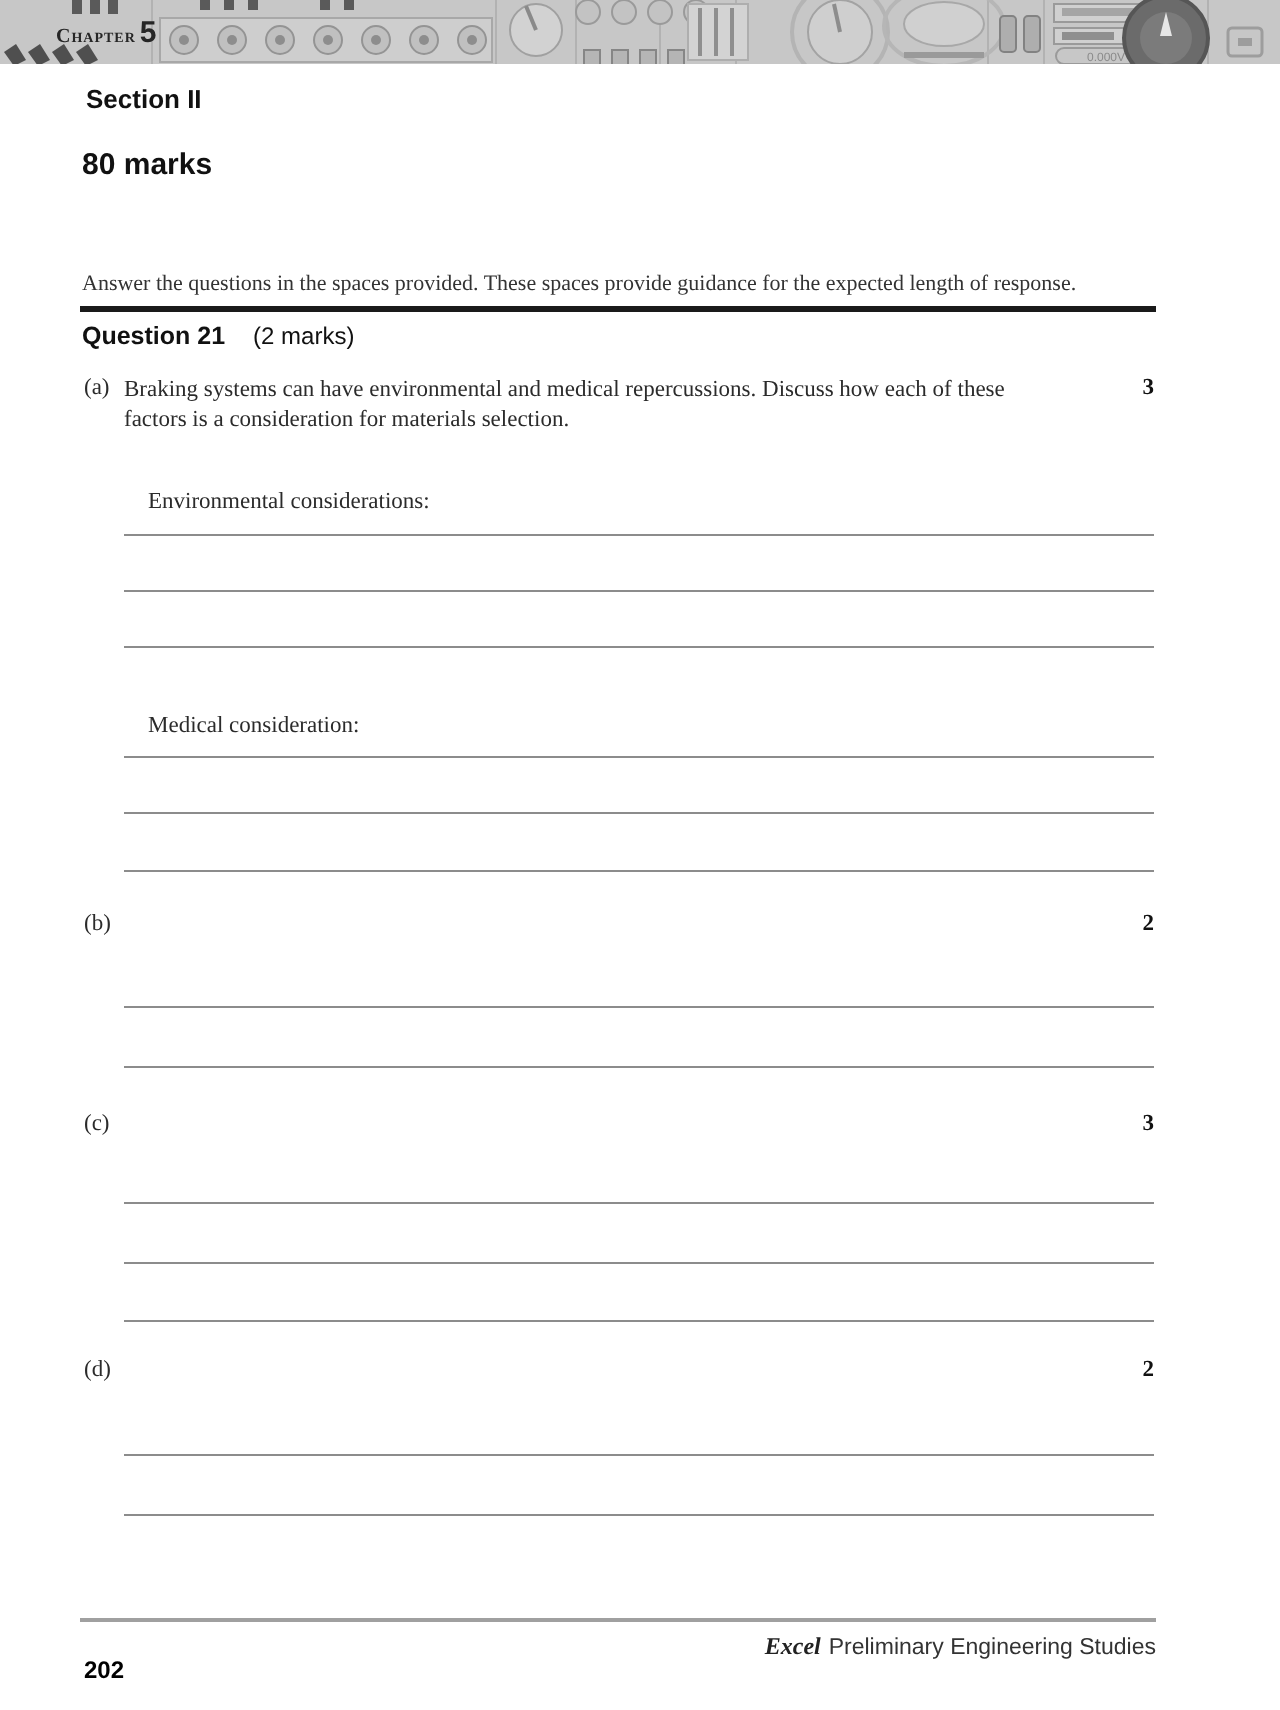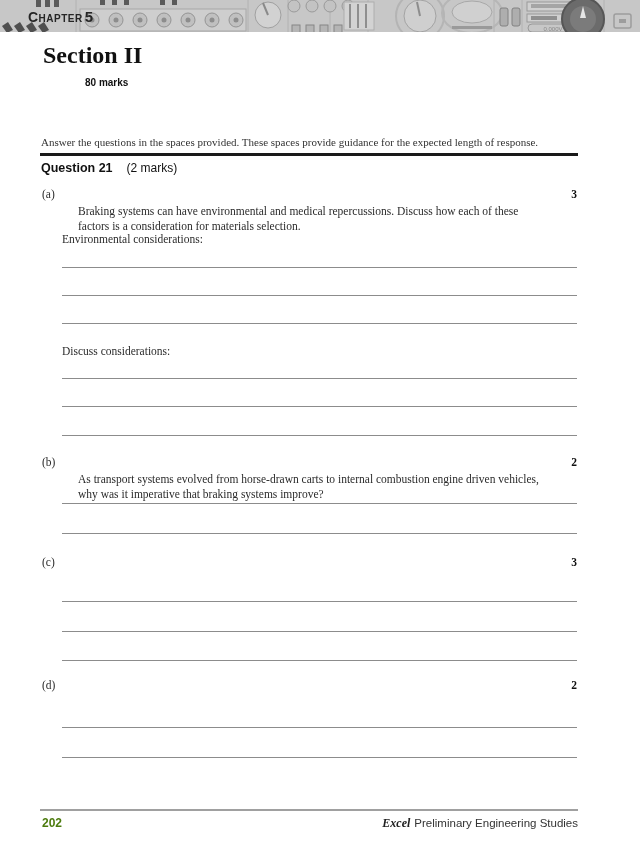--- a/index.html
+++ b/index.html
@@ -11,7 +11,7 @@
   .photo-strip svg{display:block;}
   .chapter-tag{position:absolute;left:28px;top:8px;z-index:5;color:#262626;
                font-family:"Liberation Sans", sans-serif;font-weight:bold;white-space:nowrap;}
-  .chapter-word{font-size:14px;font-variant:small-caps;letter-spacing:0.5px;}
+  .chapter-word{font-size:10px;font-variant:small-caps;letter-spacing:0.5px;font-family:Liberation Serif, serif;}
   .chapter-num{font-size:15px;margin-left:2px;}
 
   

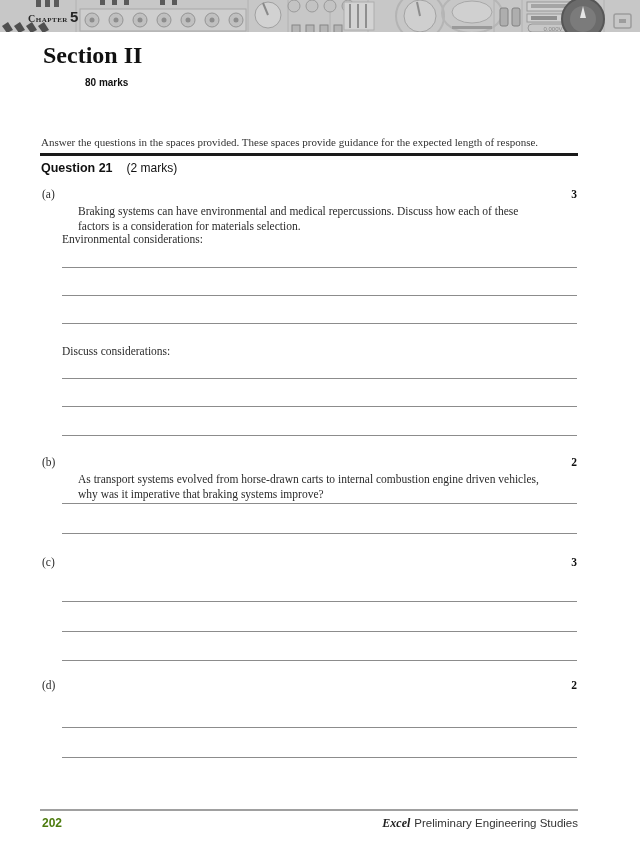--- a/index.html
+++ b/index.html
@@ -15,8 +15,8 @@
   .chapter-num{font-size:15px;margin-left:2px;}
 
   
-  .section-title{position:absolute;left:43px;top:42px;font-family:Liberation Serif, serif;
-                 font-weight:bold;font-size:24px;color:#111;}
+  .section-title{position:absolute;left:43px;top:42px;font-family:Liberation Sans, sans-serif;
+                 font-weight:bold;font-size:13px;color:#111;}
   .info-block{position:absolute;left:41px;top:76px;font-family:"Liberation Sans", sans-serif;
               font-weight:bold;font-size:10px;line-height:14px;color:#111;margin-left:44px;}
   .instruction{position:absolute;left:41px;top:136px;font-size:11px;color:#333;white-space:nowrap;}

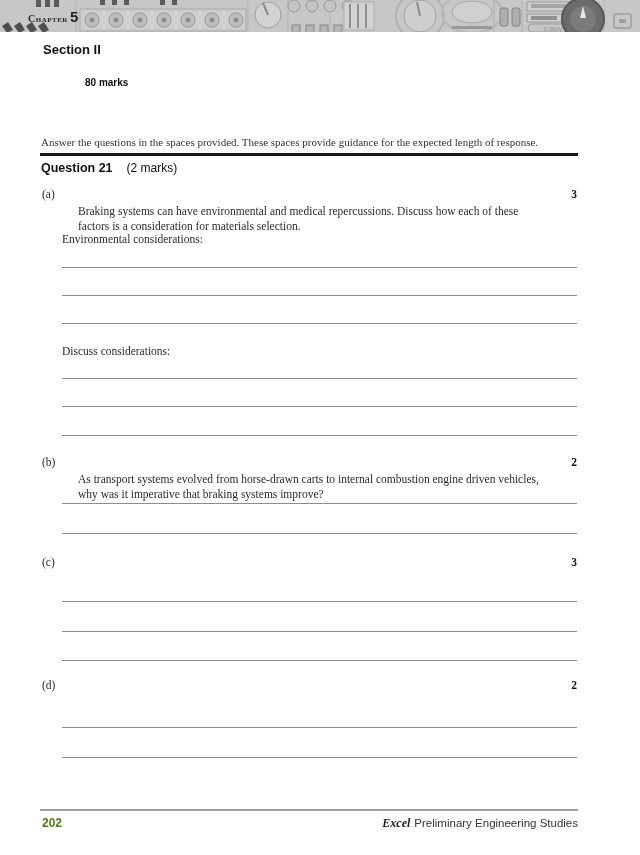--- a/index.html
+++ b/index.html
@@ -18,7 +18,7 @@
   .section-title{position:absolute;left:43px;top:42px;font-family:Liberation Sans, sans-serif;
                  font-weight:bold;font-size:13px;color:#111;}
   .info-block{position:absolute;left:41px;top:76px;font-family:"Liberation Sans", sans-serif;
-              font-weight:bold;font-size:10px;line-height:14px;color:#111;margin-left:44px;}
+              font-weight:bold;font-size:15px;line-height:14px;color:#111;}
   .instruction{position:absolute;left:41px;top:136px;font-size:11px;color:#333;white-space:nowrap;}
   .rule-thick{position:absolute;left:40px;top:153px;width:538px;height:3px;background:#1a1a1a;}
   .question-heading{position:absolute;left:41px;top:161px;font-family:"Liberation Sans", sans-serif;

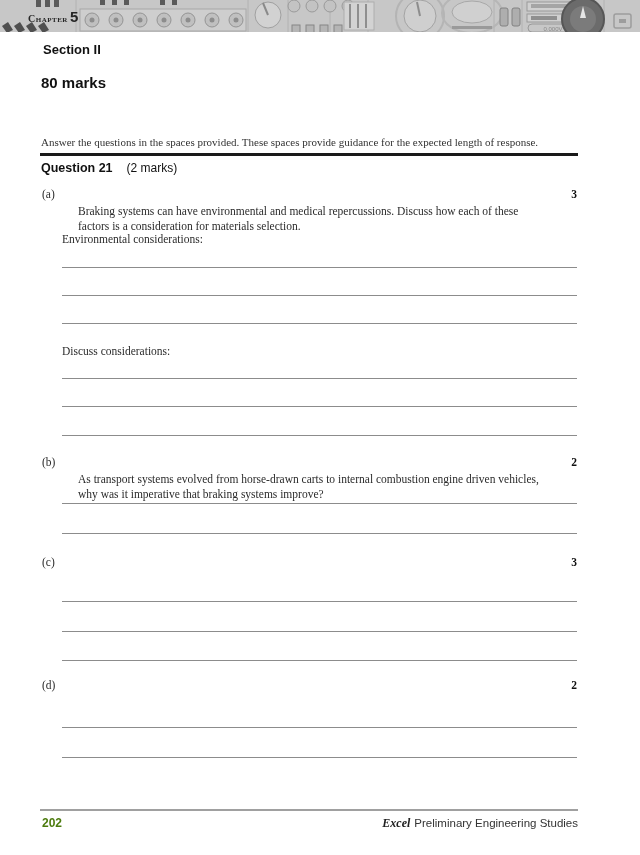--- a/index.html
+++ b/index.html
@@ -29,7 +29,7 @@
   
   .question{position:absolute;left:40px;width:538px;}
   .q-label{position:absolute;left:2px;top:0;font-size:11.5px;}
-  .q-text{position:absolute;left:22px;top:0;margin:16px;width:496px;font-size:11.5px;
+  .q-text{position:absolute;left:22px;top:0;margin:0;width:496px;font-size:11.5px;
           line-height:15px;white-space:pre-line;}
   .q-marks{position:absolute;right:1px;top:0;font-size:11.5px;font-weight:bold;color:#111;}
   .q-prompt{position:absolute;left:22px;margin:0;font-size:11.5px;}

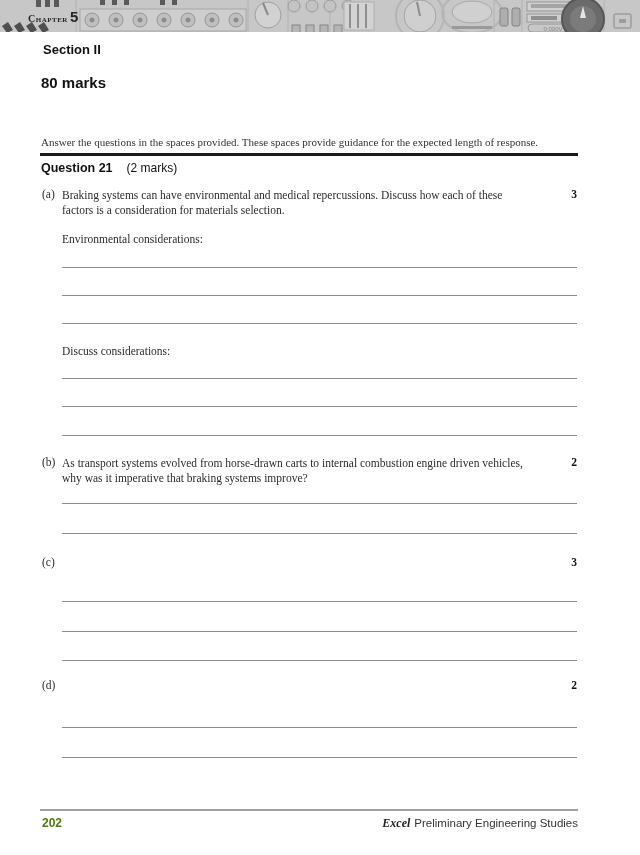--- a/index.html
+++ b/index.html
@@ -32,7 +32,7 @@
   .q-text{position:absolute;left:22px;top:0;margin:0;width:496px;font-size:11.5px;
           line-height:15px;white-space:pre-line;}
   .q-marks{position:absolute;right:1px;top:0;font-size:11.5px;font-weight:bold;color:#111;}
-  .q-prompt{position:absolute;left:22px;margin:0;font-size:11.5px;}
+  .q-prompt{position:absolute;left:22px;margin:12px;font-size:11.5px;}
   .answer-line{position:absolute;left:22px;width:515px;height:1px;background:#8c8c8c;}
 
   

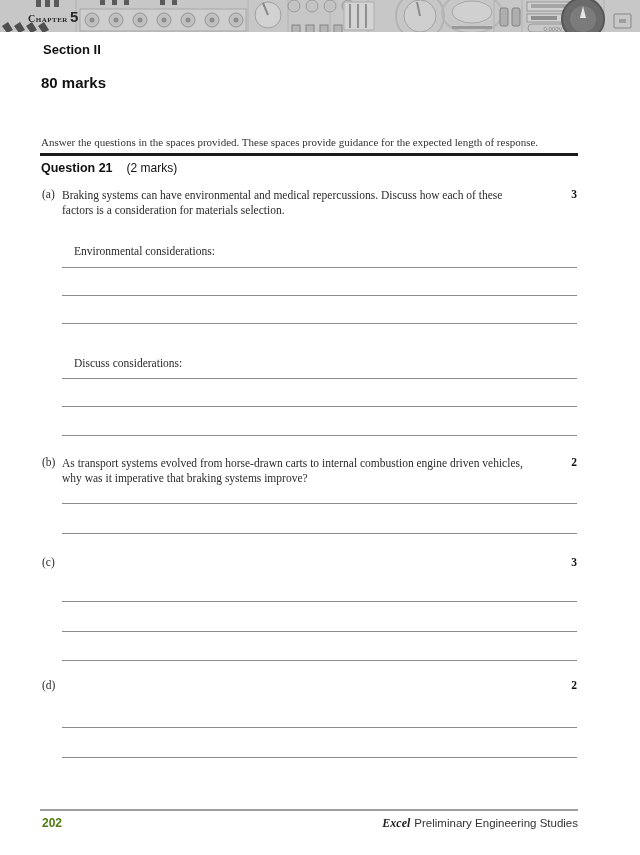--- a/index.html
+++ b/index.html
@@ -183,7 +183,7 @@
     <div class="answer-line" style="top:79px;"></div>
     <div class="answer-line" style="top:107px;"></div>
     <div class="answer-line" style="top:135px;"></div>
-    <p class="q-prompt" style="top:157px;">Discuss considerations:</p>
+    <p class="q-prompt" style="top:157px;">Medical consideration:</p>
     <div class="answer-line" style="top:190px;"></div>
     <div class="answer-line" style="top:218px;"></div>
     <div class="answer-line" style="top:247px;"></div>

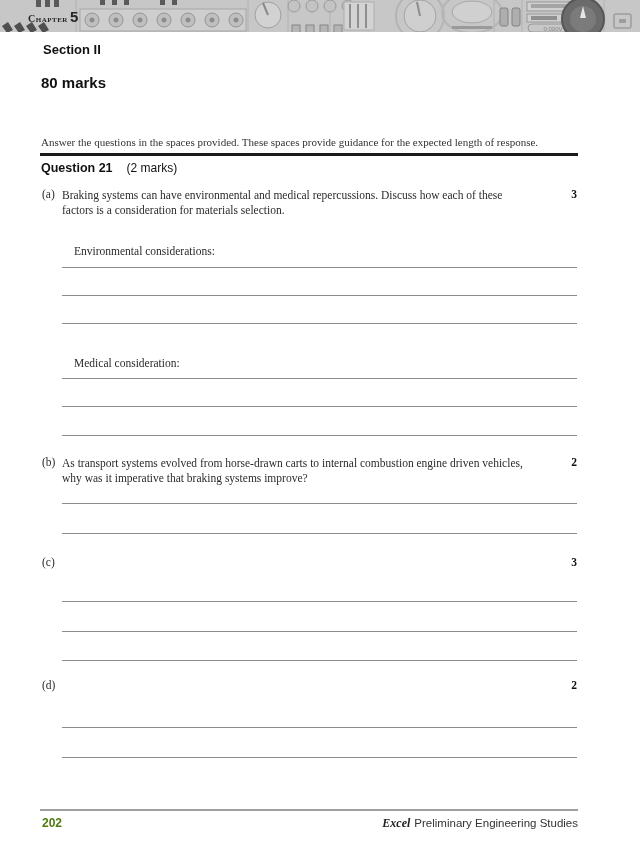--- a/index.html
+++ b/index.html
@@ -191,8 +191,6 @@
 
   <section class="question" style="top:456px;height:90px;">
     <span class="q-label">(b)</span>
-    <p class="q-text">As transport systems evolved from horse-drawn carts to internal combustion engine driven vehicles,
-why was it imperative that braking systems improve?</p>
     <span class="q-marks">2</span>
     <div class="answer-line" style="top:47px;"></div>
     <div class="answer-line" style="top:77px;"></div>

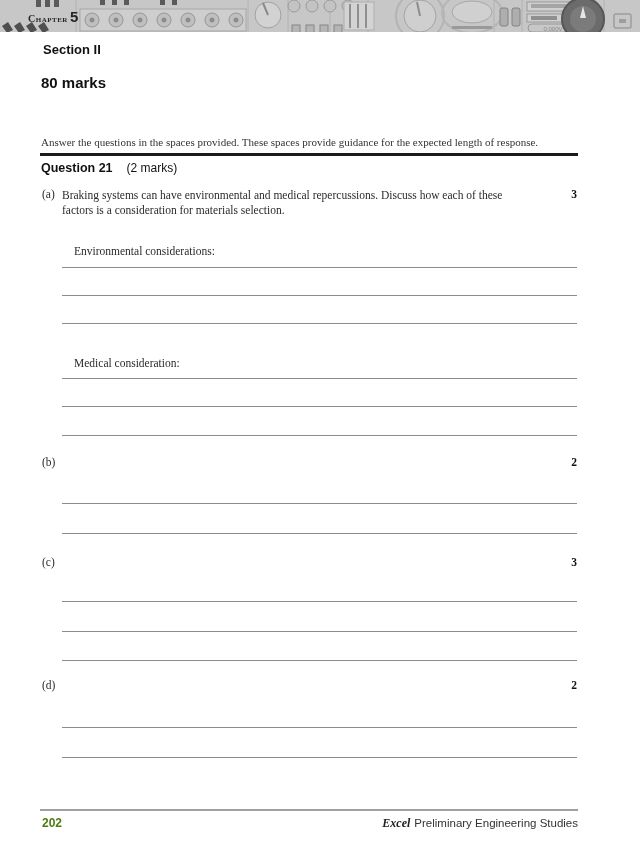--- a/index.html
+++ b/index.html
@@ -39,7 +39,7 @@
   .footer-rule{position:absolute;left:40px;top:809px;width:538px;height:2px;background:#a0a0a0;}
   .footer{position:absolute;left:41px;top:816px;width:537px;font-size:11.5px;
           font-family:"Liberation Sans", sans-serif;color:#333;}
-  .page-number{position:absolute;left:1px;top:0;font-weight:bold;font-size:12px;color:#4d7c0f;}
+  .page-number{position:absolute;left:1px;top:12px;font-weight:bold;font-size:12px;color:#000000;}
   .book-title{position:absolute;right:0;top:0;white-space:nowrap;}
   .brand{font-family:"Liberation Serif", serif;font-weight:bold;font-style:italic;
          color:#222;margin-right:4px;font-size:12px;}

